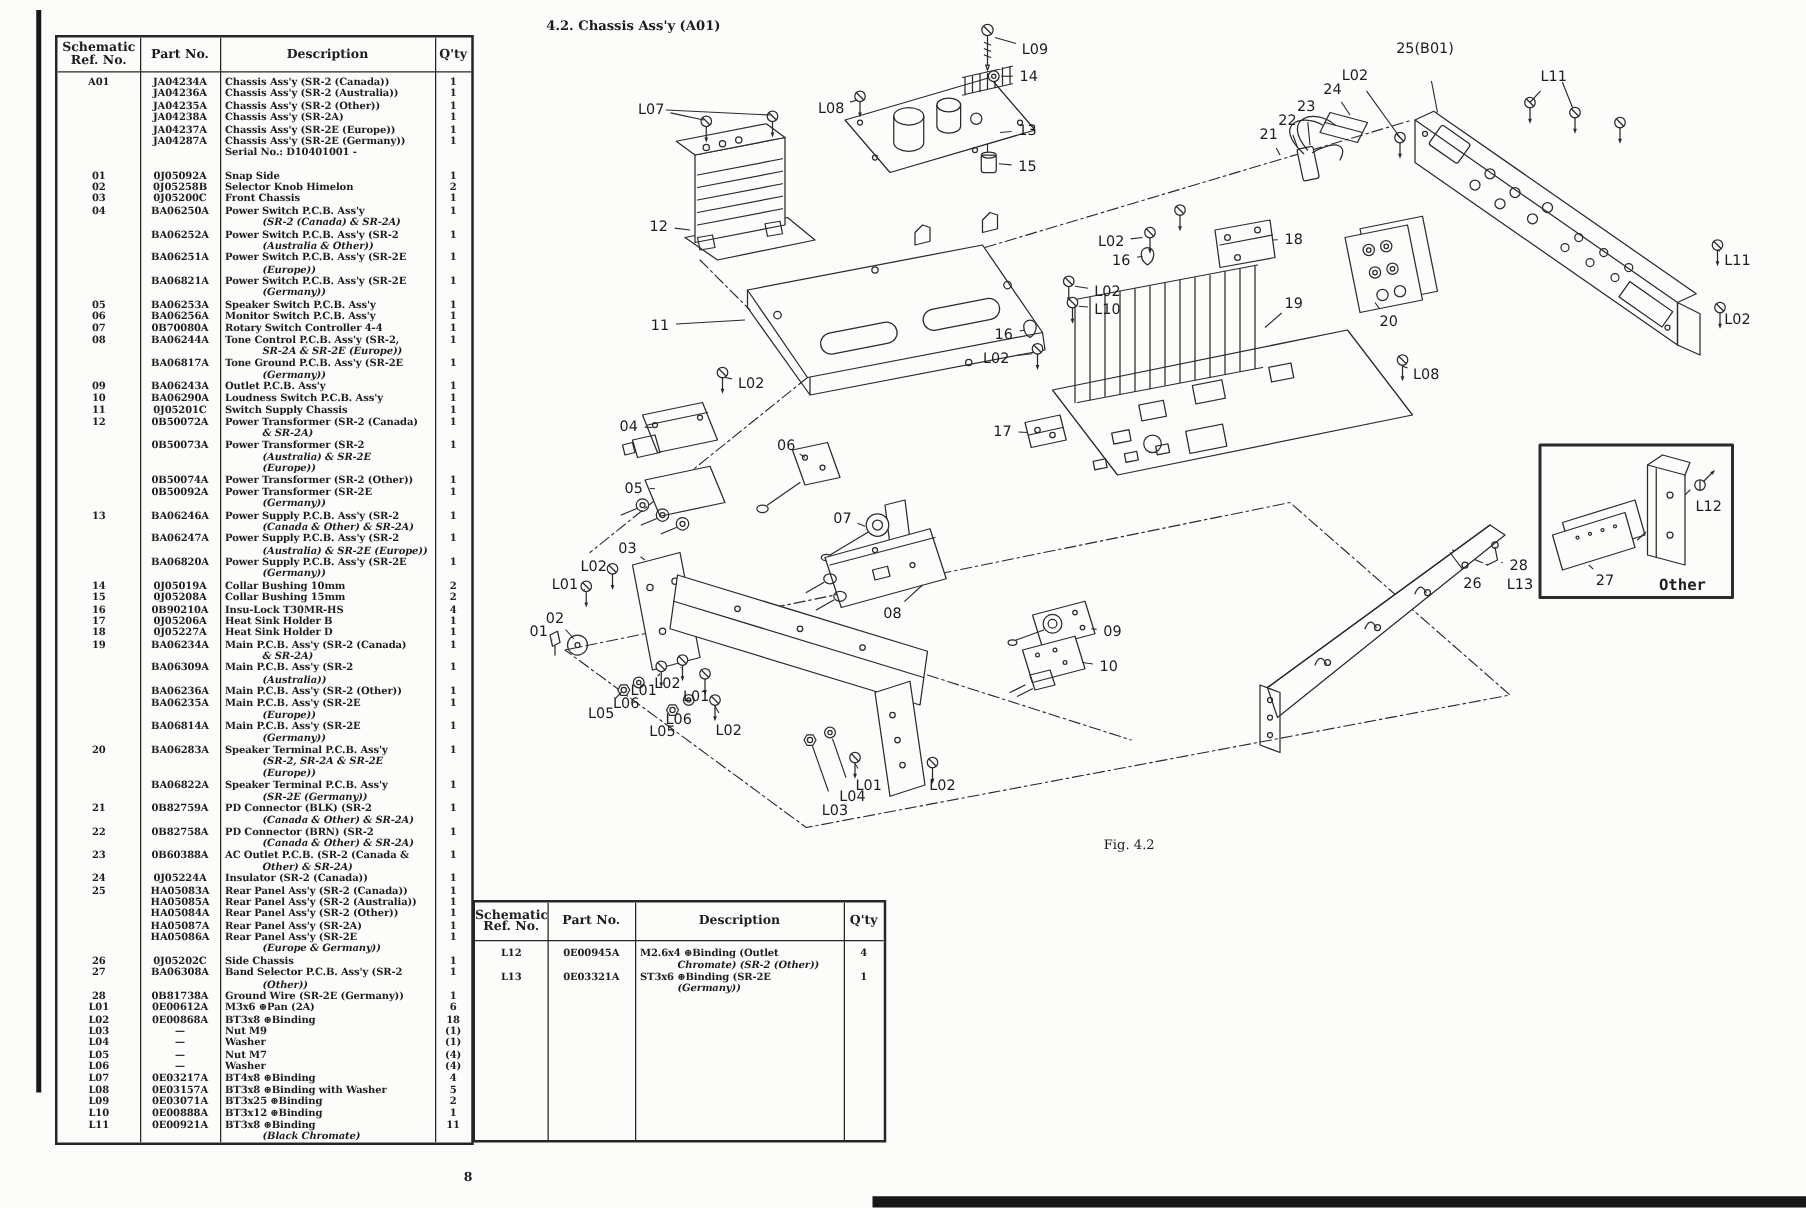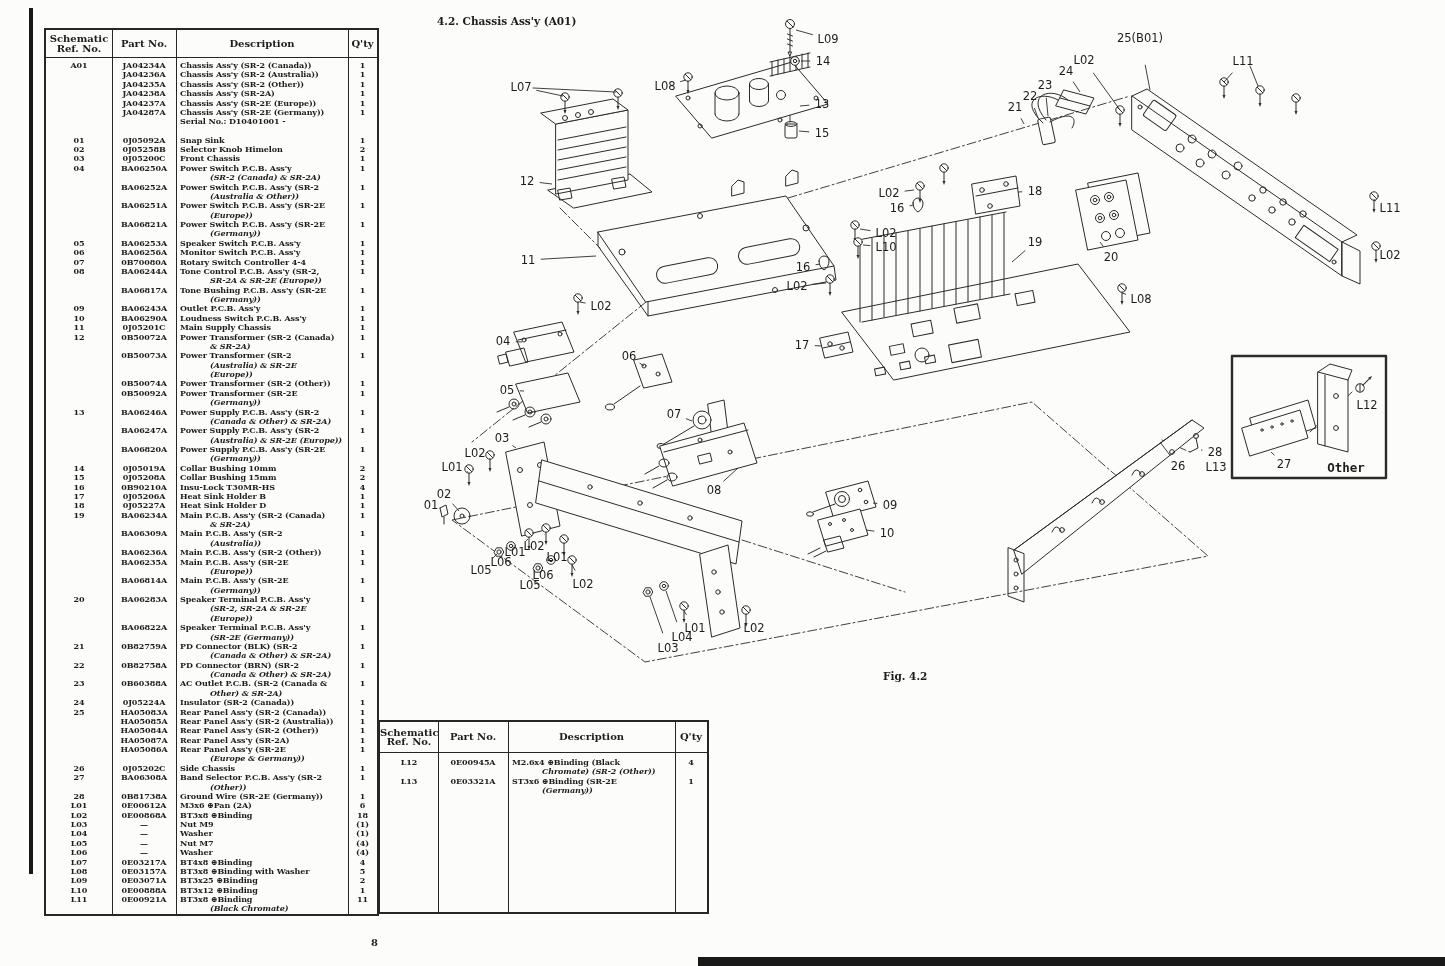--- a/index.html
+++ b/index.html
@@ -114,7 +114,7 @@
         <div class="c-ref">01</div>
         <div class="c-part">0J05092A</div>
         <div class="c-desc">
-          <div>Snap Sink</div>
+          <div>Snap Side</div>
         </div>
         <div class="c-qty">1</div>
       </div>

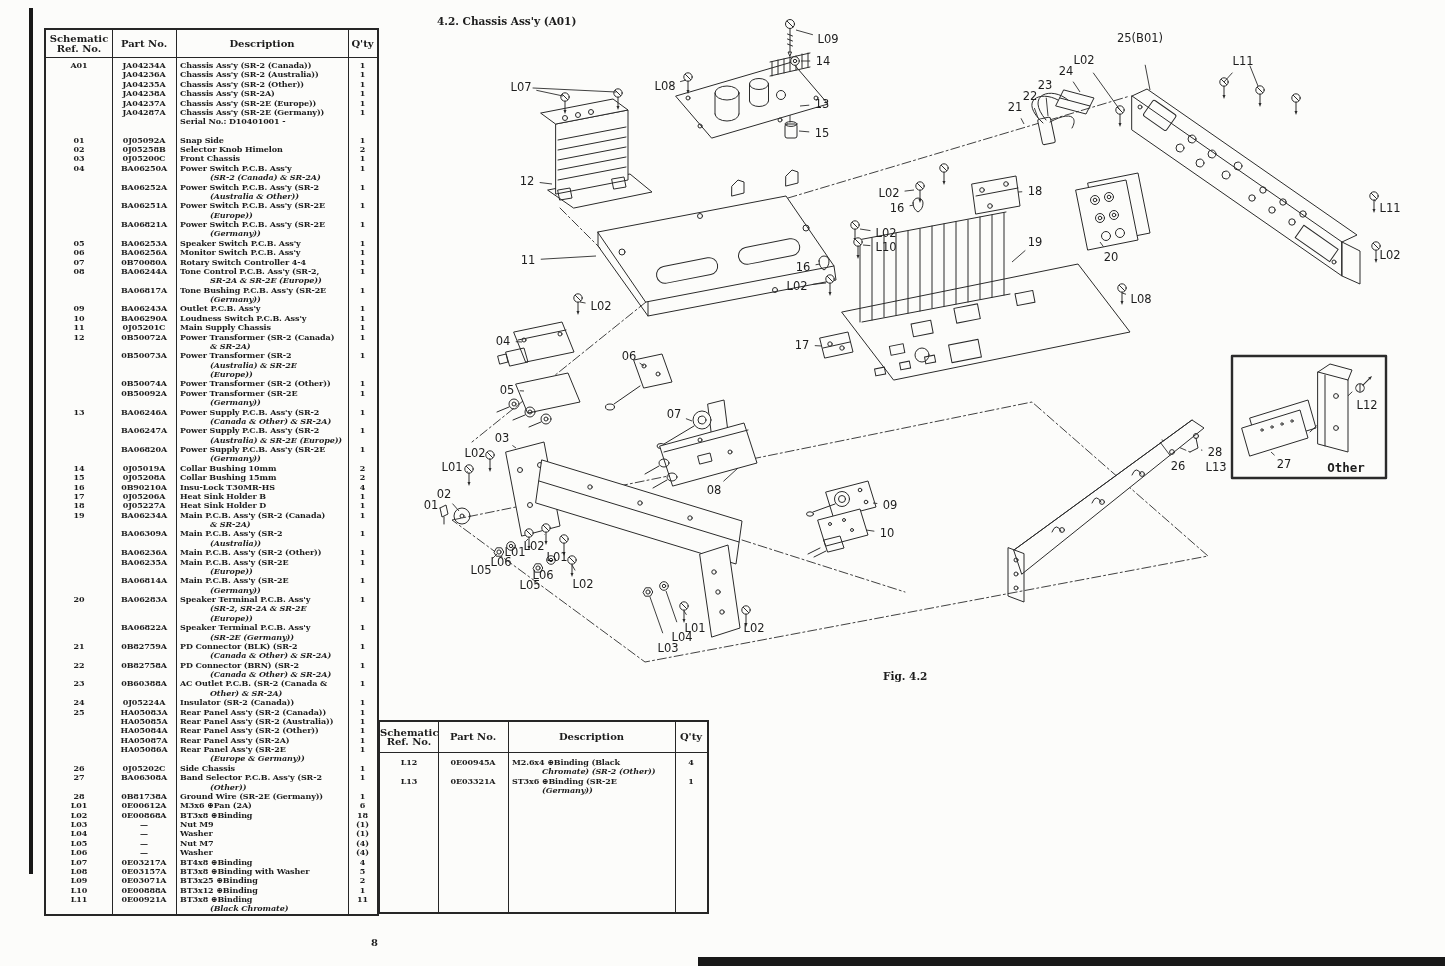--- a/index.html
+++ b/index.html
@@ -207,7 +207,7 @@
         <div class="c-ref"></div>
         <div class="c-part">BA06817A</div>
         <div class="c-desc">
-          <div>Tone Bushing P.C.B. Ass'y (SR-2E</div>
+          <div>Tone Ground P.C.B. Ass'y (SR-2E</div>
           <div class="cont">(Germany))</div>
         </div>
         <div class="c-qty">1</div>

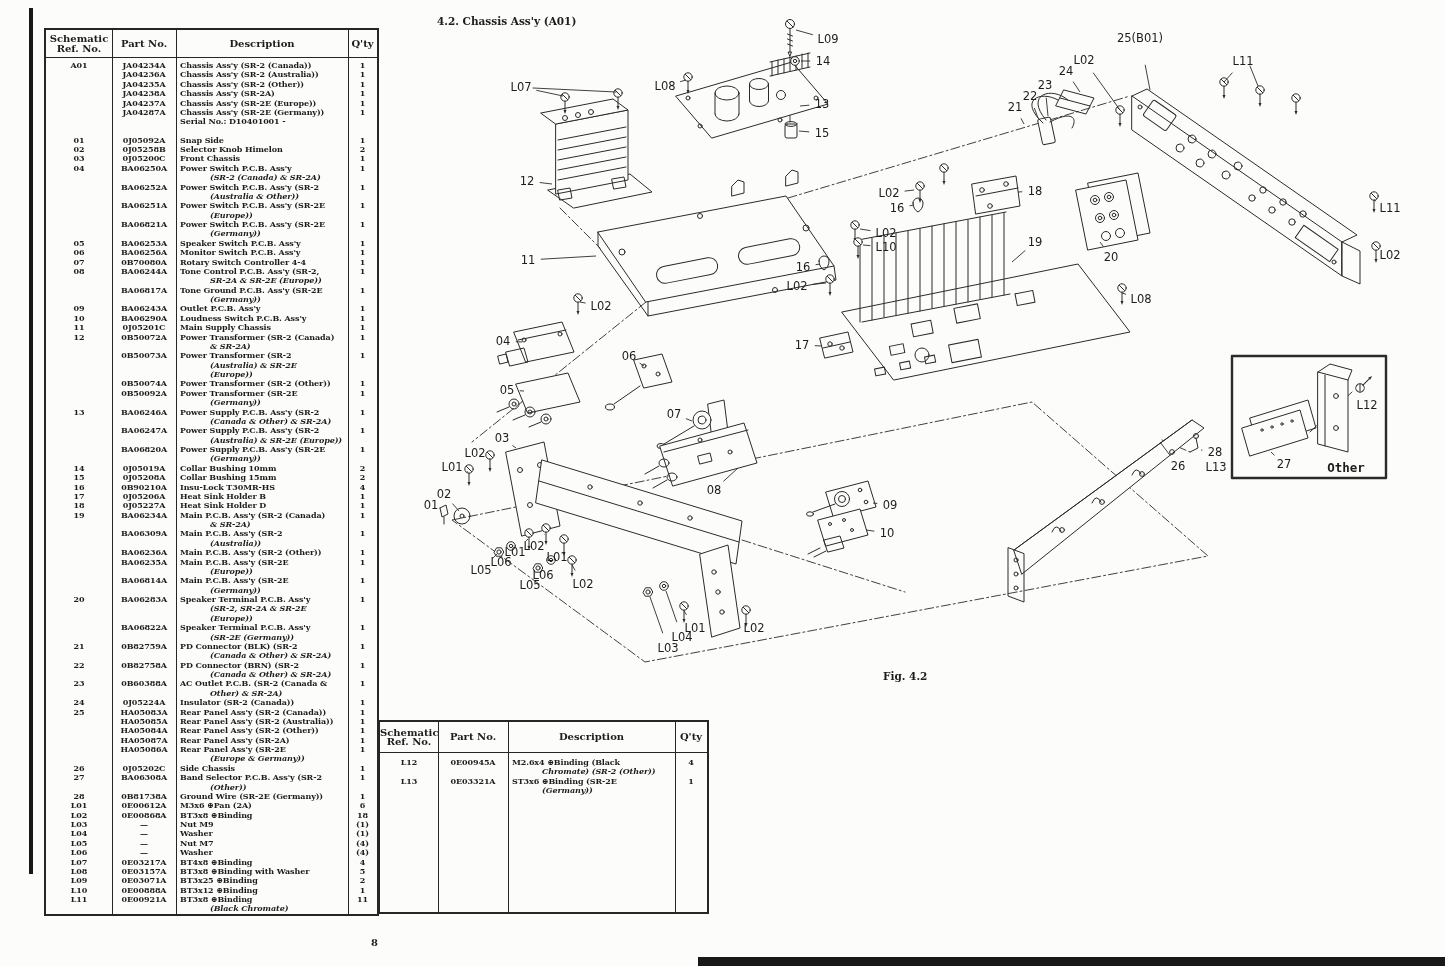--- a/index.html
+++ b/index.html
@@ -232,7 +232,7 @@
         <div class="c-ref">11</div>
         <div class="c-part">0J05201C</div>
         <div class="c-desc">
-          <div>Main Supply Chassis</div>
+          <div>Switch Supply Chassis</div>
         </div>
         <div class="c-qty">1</div>
       </div>

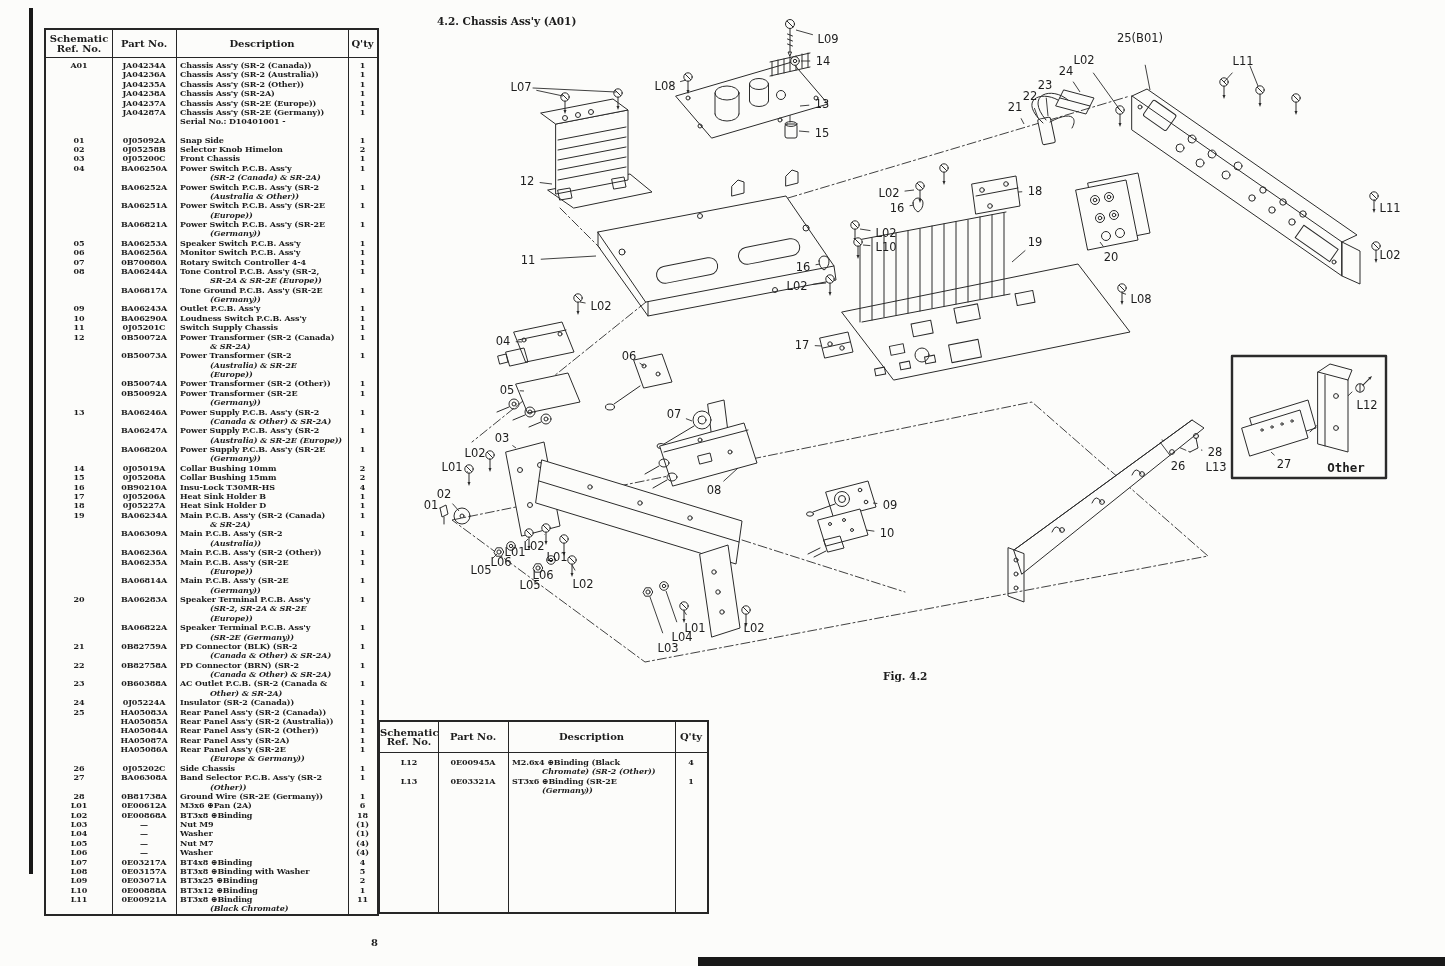--- a/index.html
+++ b/index.html
@@ -27,7 +27,7 @@
   .c-desc .cont{padding-left:30px;font-style:italic;}
   .c-qty{text-align:center;}
   #section-title{position:absolute;left:437px;top:15px;font-weight:bold;font-size:10.5px;text-align:right;}
-  #fig-caption{position:absolute;left:883px;top:670px;font-weight:bold;font-size:10.5px;}
+  #fig-caption{position:absolute;left:883px;top:670px;font-weight:normal;font-size:10.5px;}
   #page-number{position:absolute;left:371px;top:937px;font-weight:bold;font-size:10px;}
   #diagram{position:absolute;left:0;top:0;}
   svg text.callout{font-family:"DejaVu Sans",sans-serif;font-size:11.5px;fill:#1d1d1d;}

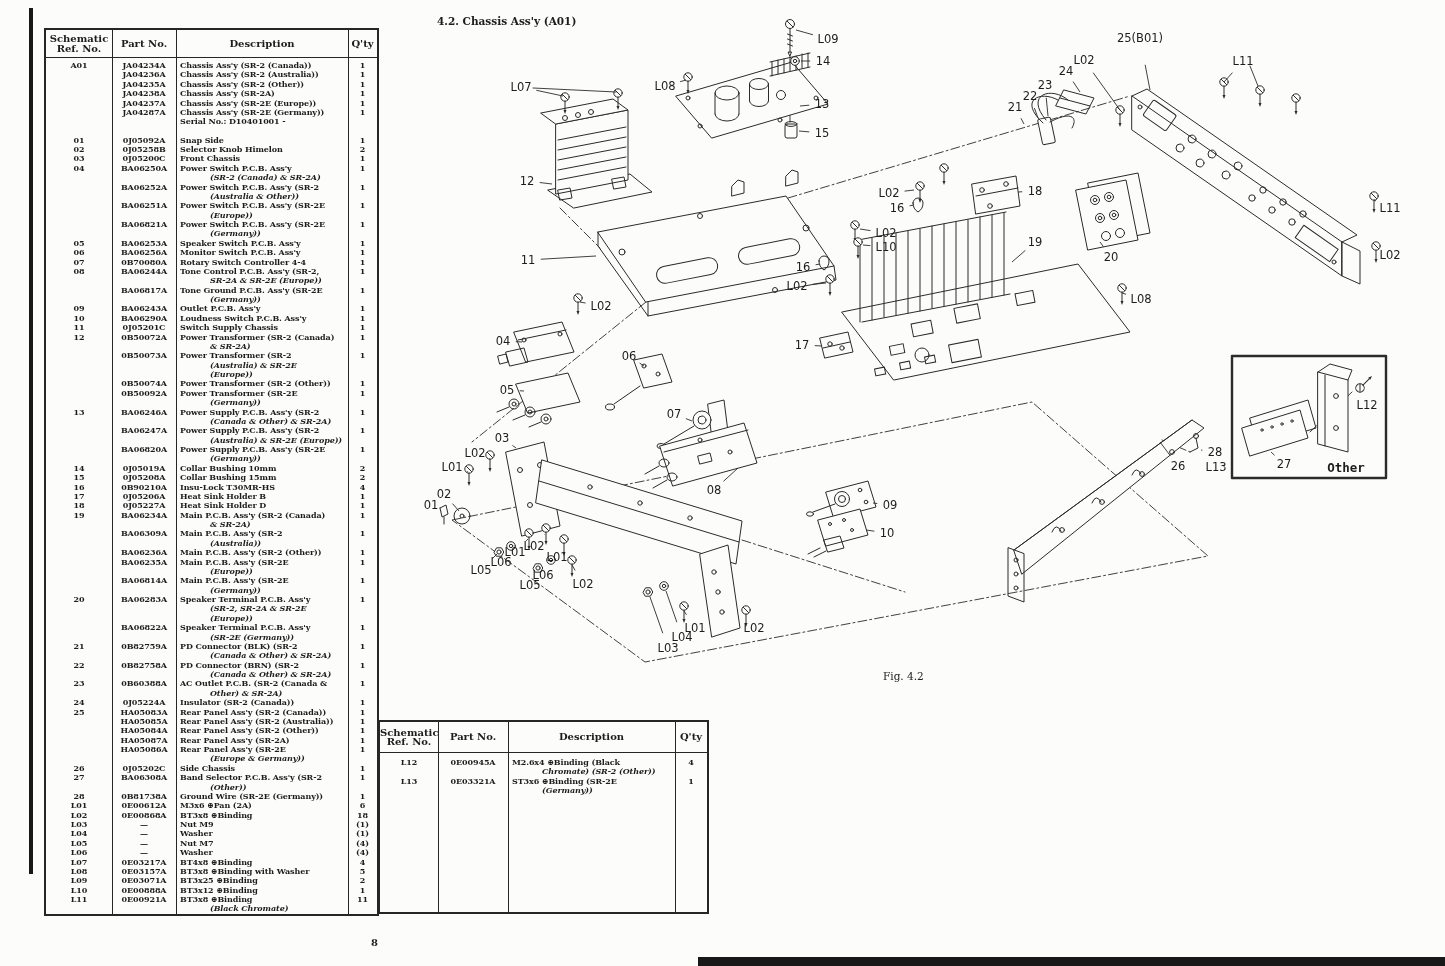--- a/index.html
+++ b/index.html
@@ -612,7 +612,7 @@
         <div class="c-ref">L12</div>
         <div class="c-part">0E00945A</div>
         <div class="c-desc">
-          <div>M2.6x4 ⊕Binding (Black</div>
+          <div>M2.6x4 ⊕Binding (Outlet</div>
           <div class="cont">Chromate) (SR-2 (Other))</div>
         </div>
         <div class="c-qty">4</div>

